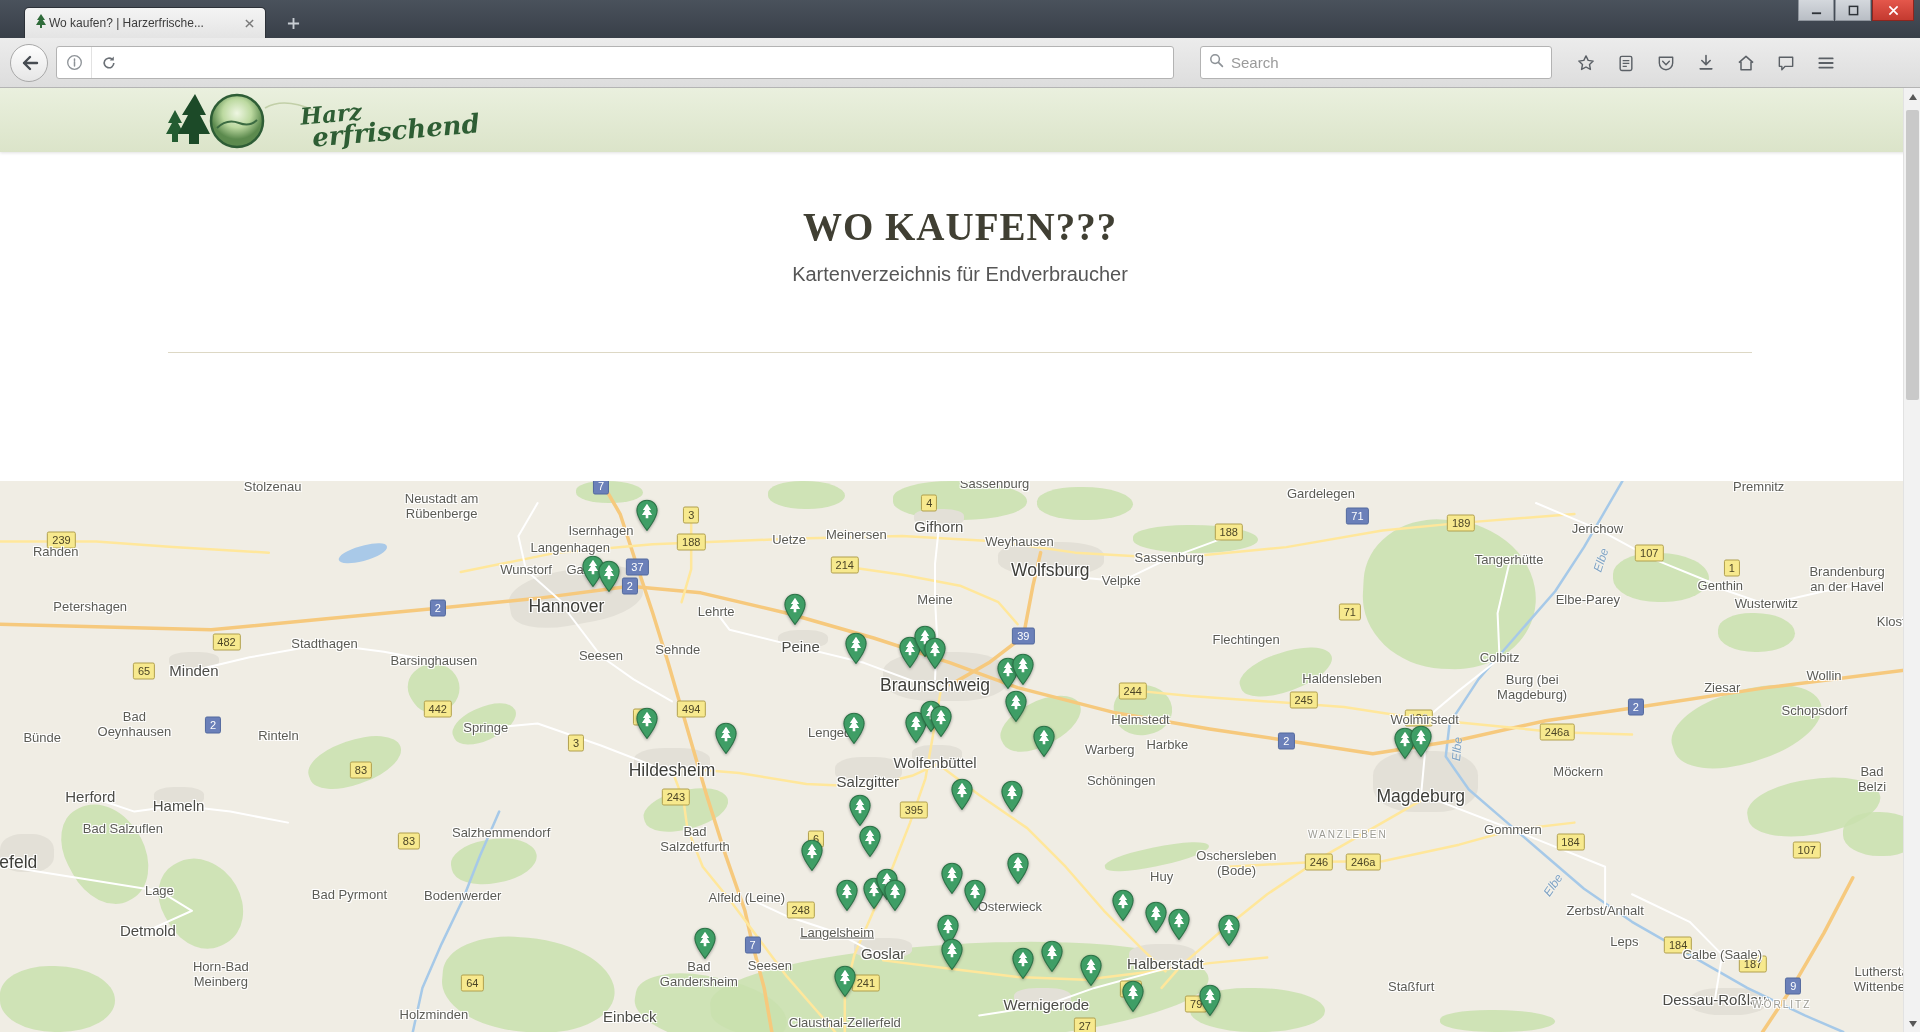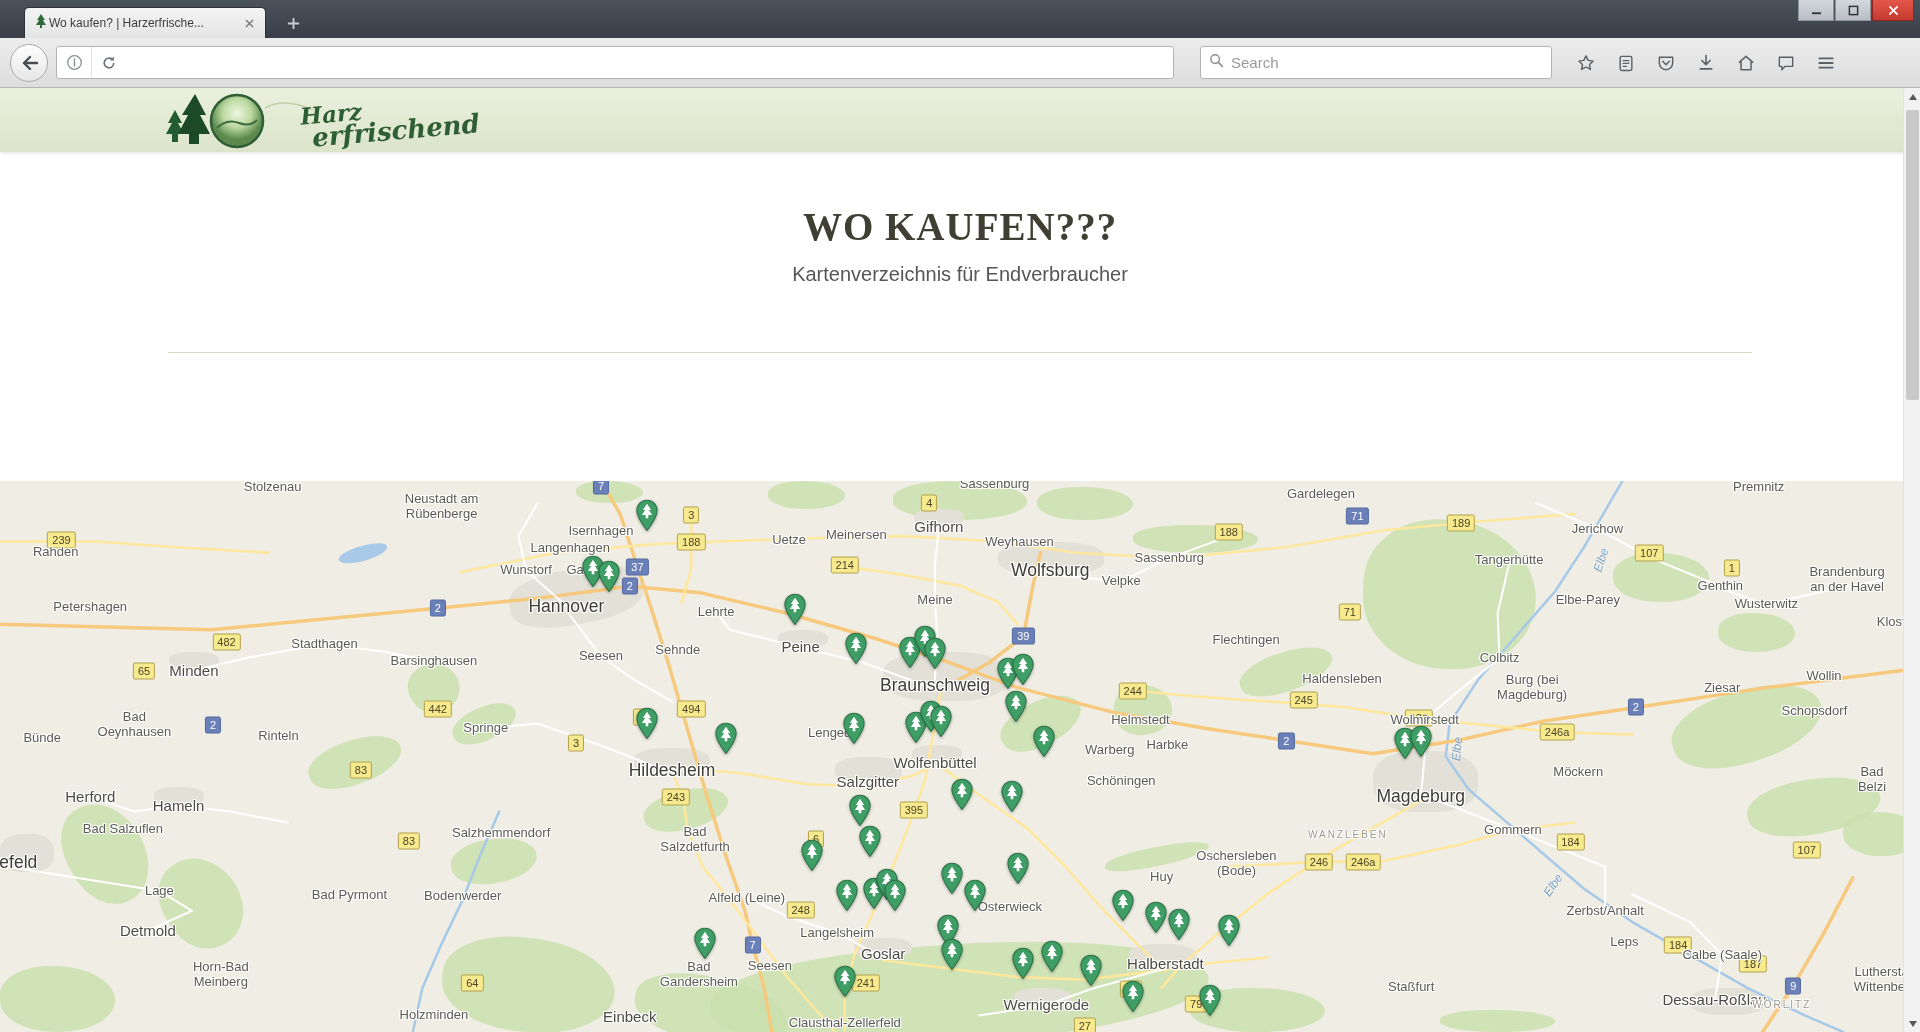--- a/index.html
+++ b/index.html
@@ -437,7 +437,7 @@
 Gandersheim</div>
         <div class="city city-s" style="left: 40.1%; top: 88%;">Seesen</div>
         <div class="city city-m" style="left: 32.8%; top: 97.3%;">Einbeck</div>
-        <div class="city city-s" style="left: 43.6%; top: 82%;">Langelsheim</div>
+        <div class="city city-s" style="left: 43.6%; top: 82%; text-decoration: underline;">Langelsheim</div>
         <div class="city city-m" style="left: 46%; top: 85.8%;">Goslar</div>
         <div class="city city-s" style="left: 44%; top: 98.4%;">Clausthal-Zellerfeld</div>
         <div class="city city-s" style="left: 52.6%; top: 77.3%;">Osterwieck</div>

